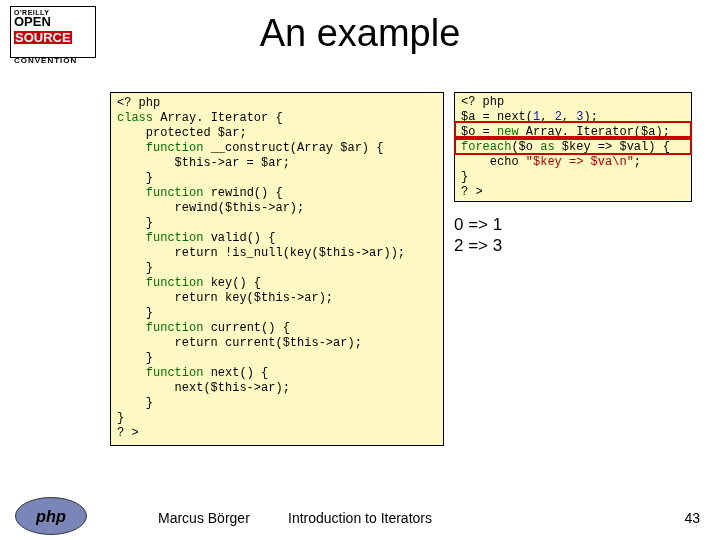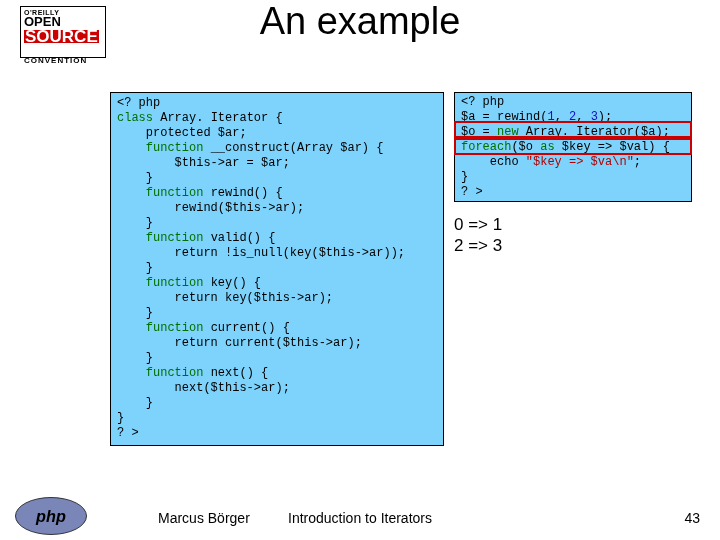--- a/index.html
+++ b/index.html
@@ -14,7 +14,7 @@
   .logo-oreilly {
     position: absolute;
     top: 6px;
-    left: 20px;
+    left: 10px;
     width: 86px;
     height: 52px;
     border: 1px solid #000;

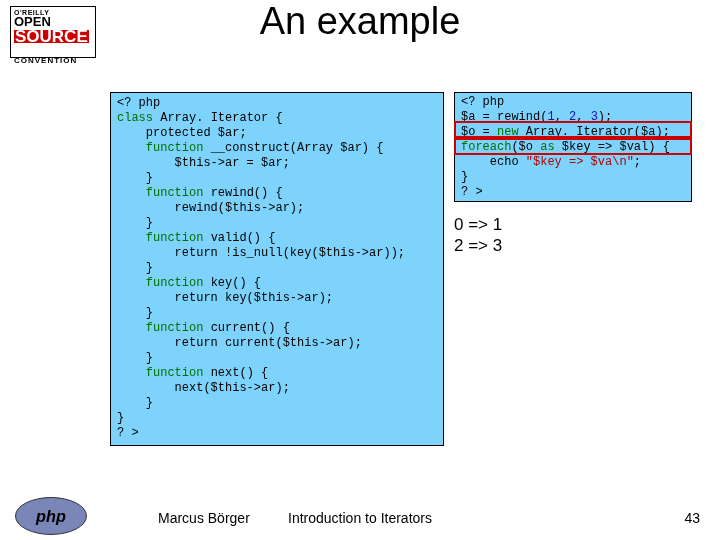--- a/index.html
+++ b/index.html
@@ -23,7 +23,7 @@
   }
   .logo-oreilly .small { font-size: 7px; font-weight: bold; letter-spacing: 0.5px; color:#000; }
   .logo-oreilly .open { font-size: 13px; line-height: 12px; font-weight: 900; color:#000; }
-  .logo-oreilly .source { background: #c00; color: #fff; font-size: 17px; line-height: 13px; font-weight: 900; display: inline-block; padding: 0 1px; margin-top: -1px; }
+  .logo-oreilly .source { background: #c00; color: #fff; font-size: 13px; line-height: 13px; font-weight: 900; display: inline-block; padding: 0 1px; margin-top: -1px; }
   .logo-oreilly .conv { font-size: 8px; font-weight: bold; letter-spacing: 1px; color:#000; margin-top: 10px; }
   .title {
     text-align: center;

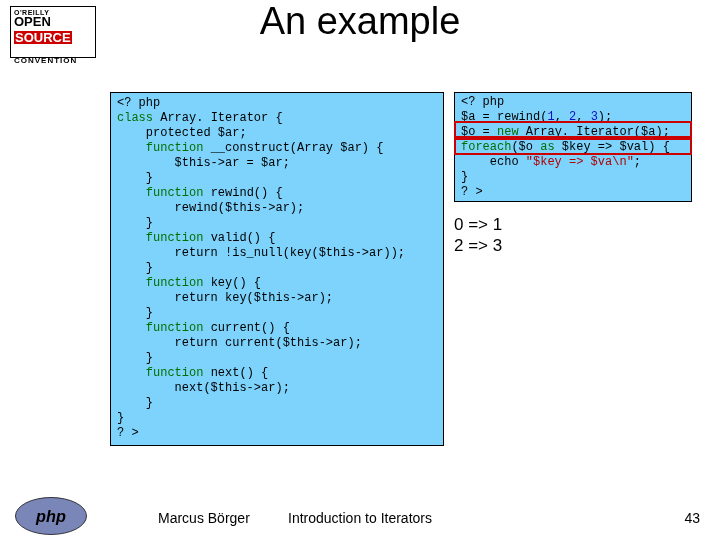--- a/index.html
+++ b/index.html
@@ -30,7 +30,7 @@
     font-size: 38px;
     font-family: Verdana, Arial, sans-serif;
     color: #000;
-    padding-top: 0;
+    padding-top: 12px;
     font-weight: normal;
   }
   .boxes {

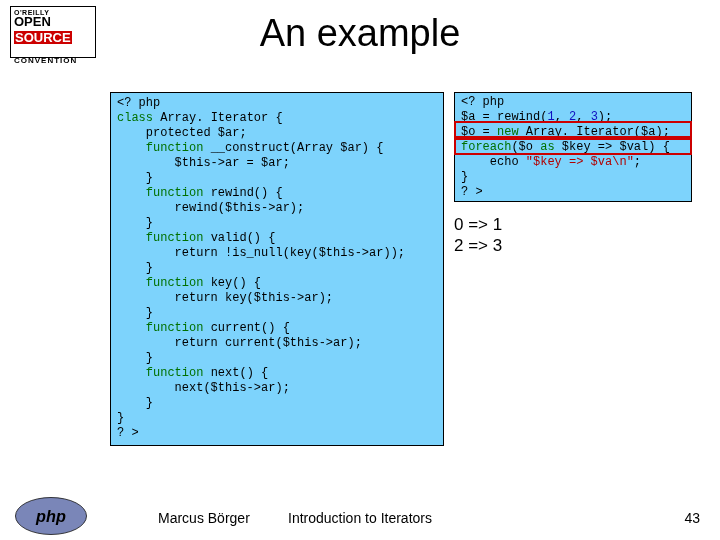--- a/index.html
+++ b/index.html
@@ -46,7 +46,7 @@
     line-height: 15px;
     white-space: pre;
     padding: 3px 6px;
-    background: #7dd3fc;
+    background: #fef9c3;
   }
   .codebox-left {
     position: absolute;

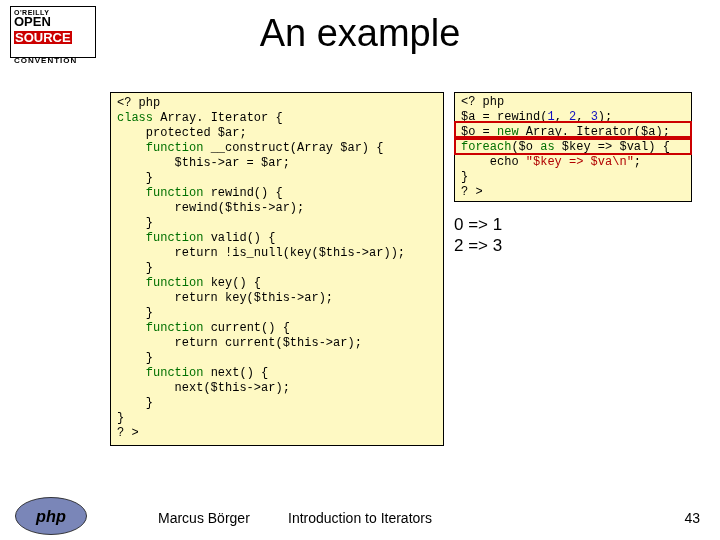--- a/index.html
+++ b/index.html
@@ -143,7 +143,7 @@
 <span>? &gt;</span></div>
 
   <div class="codebox codebox-right"><span>&lt;? php</span>
-<span>$a = rewind(</span><span class="num">1</span><span>, </span><span class="num">2</span><span>, </span><span class="num">3</span><span>);</span>
+<span>$a = next(</span><span class="num">1</span><span>, </span><span class="num">2</span><span>, </span><span class="num">3</span><span>);</span>
 <span>$o = </span><span class="kw">new </span><span>Array. Iterator($a);</span>
 <span class="kw">foreach</span><span>($o </span><span class="kw">as </span><span>$key =&gt; $val) {</span>
 <span>    echo </span><span class="str">"$key =&gt; $va\n"</span><span>;</span>

